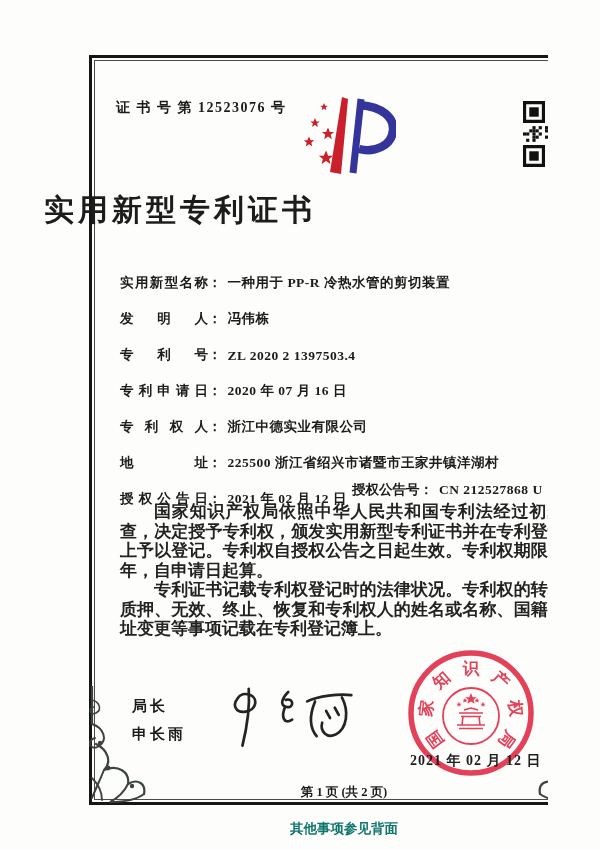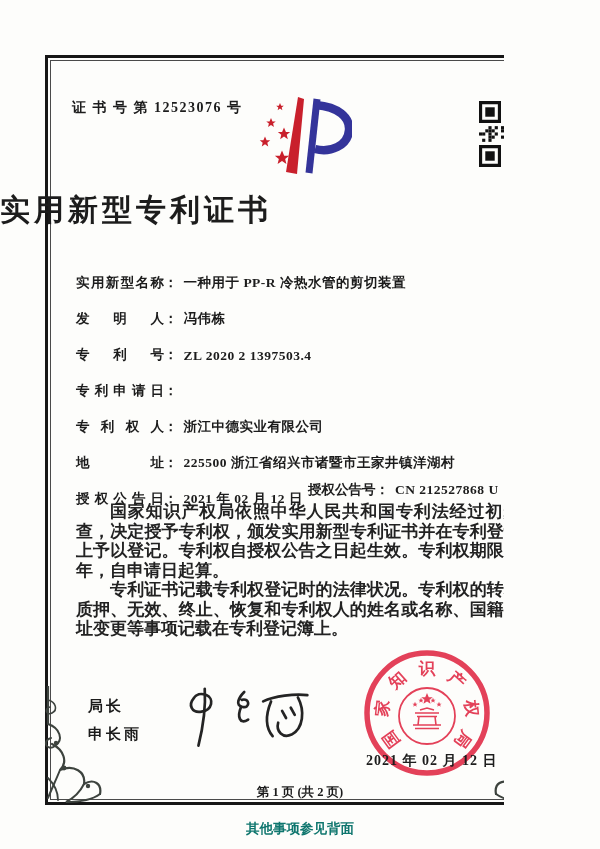--- a/index.html
+++ b/index.html
@@ -4,7 +4,7 @@
 <style>
   html,body{margin:0;padding:0;background:#fdfdfb;}
   .page{position:relative;width:504px;height:849px;background:#fdfdfb;overflow:hidden;
-        font-family:"Liberation Serif","DejaVu Serif",serif;color:#1c1c1c;}
+        font-family:"Liberation Serif","DejaVu Serif",serif;color:#1c1c1c;margin-left:44px;}
   .frame{position:absolute;left:45px;top:55px;width:499px;height:744px;border:3px solid #161616;}
   .frame::after{content:"";position:absolute;left:2px;top:2px;right:2px;bottom:2px;border:1px solid #4a4a4a;}
   .certno{position:absolute;left:72px;top:99px;font-size:14px;font-weight:bold;letter-spacing:1.5px;}

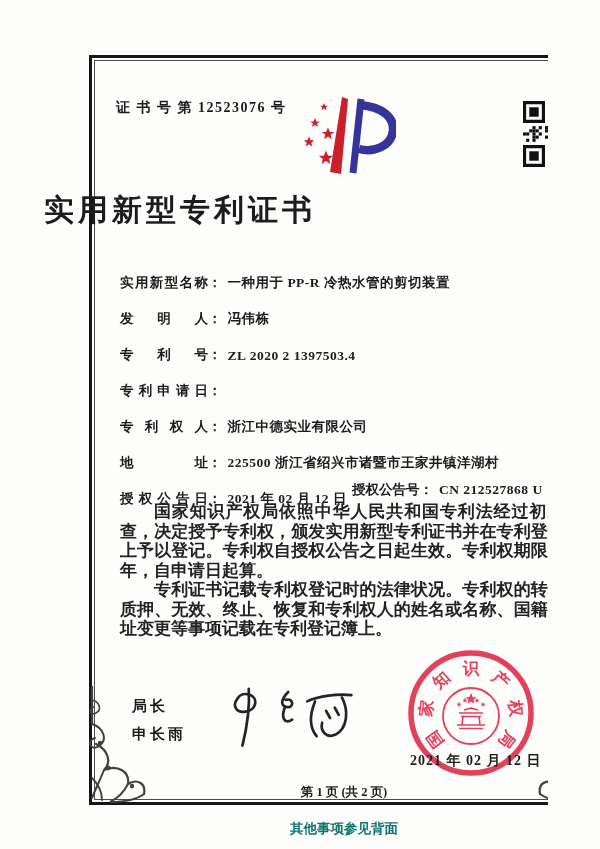--- a/index.html
+++ b/index.html
@@ -215,6 +215,7 @@
     <div class="frow">
       <span class="flabel">专利申请日</span>
         <span class="fcolon">：</span>
+      <span class="fvalue">2020 年 07 月 16 日</span>
     </div>
     <div class="frow">
       <span class="flabel">专利权人</span>

